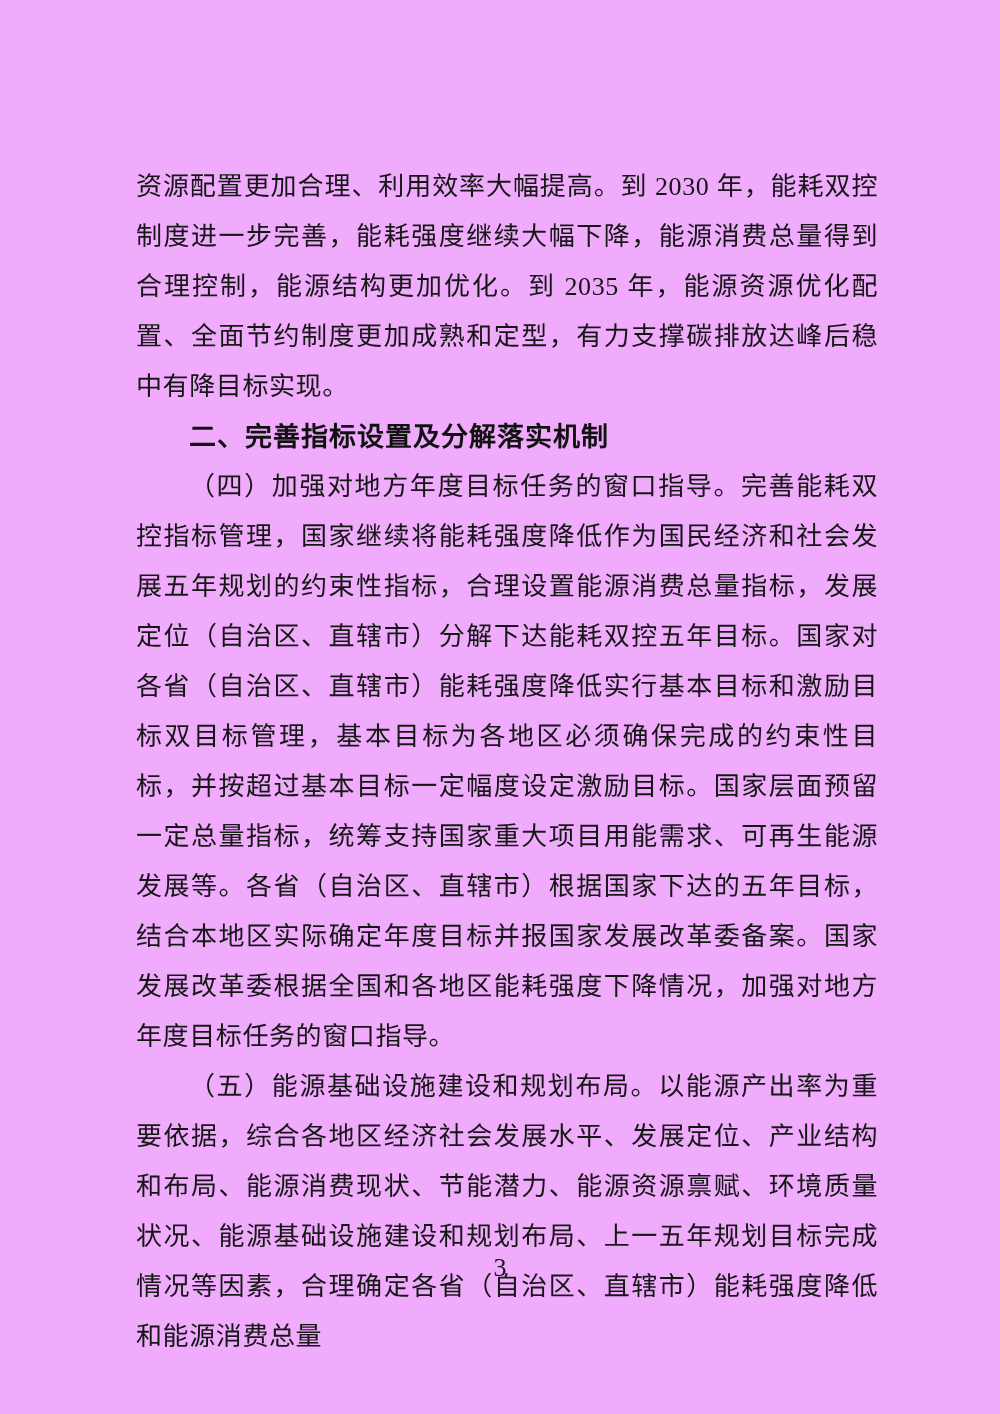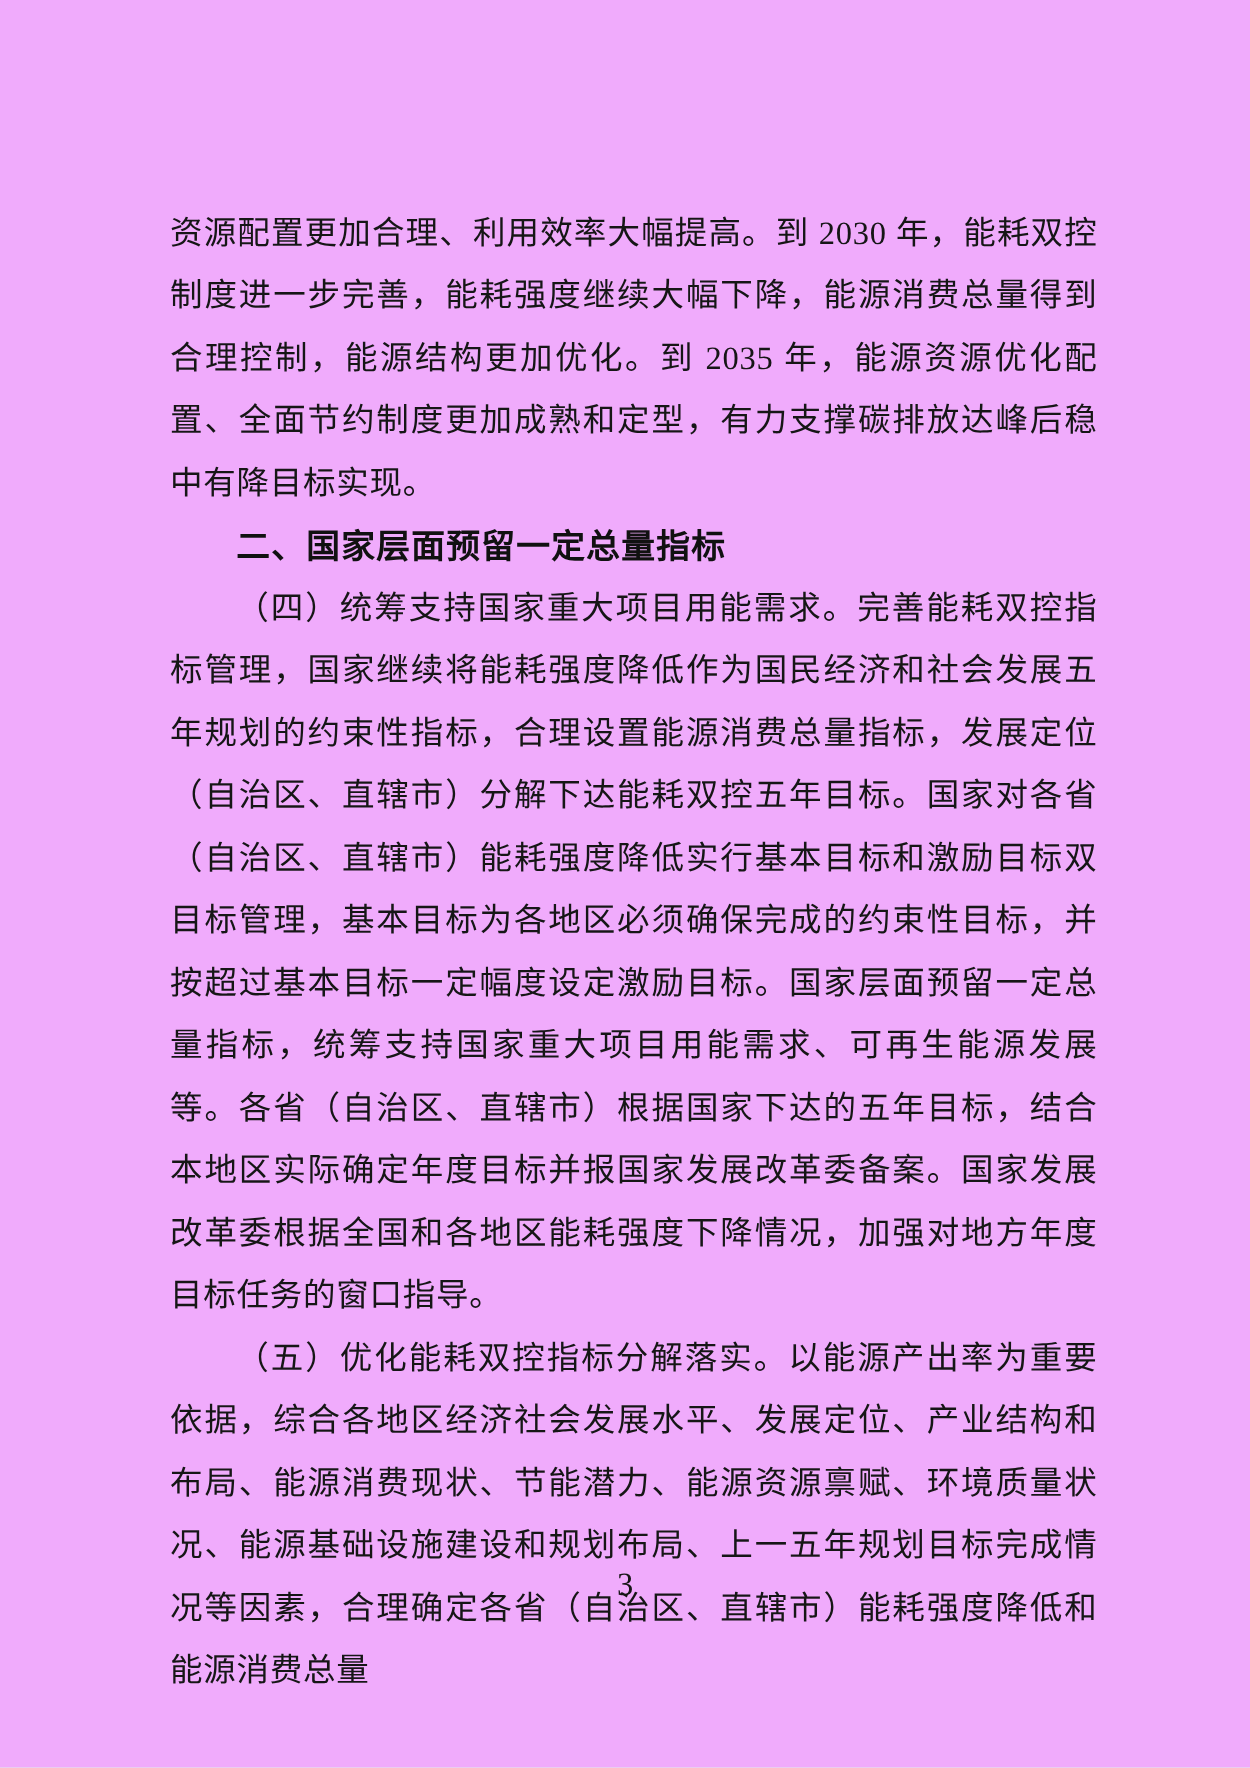--- a/index.html
+++ b/index.html
@@ -68,7 +68,7 @@
   <div class="content">
     <p class="para-body">资源配置更加合理、利用效率大幅提高。到 2030 年，能耗双控制度进一步完善，能耗强度继续大幅下降，能源消费总量得到合理控制，能源结构更加优化。到 2035 年，能源资源优化配置、全面节约制度更加成熟和定型，有力支撑碳排放达峰后稳中有降目标实现。</p>
 
-    <h2 class="section-heading">二、国家层面预留一定总量指标</h2>
+    <h2 class="section-heading">二、完善指标设置及分解落实机制</h2>
 
     <p class="para-body para-indent"><span class="lead">（四）统筹支持国家重大项目用能需求。</span><span>完善能耗双控指标管理，国家继续将能耗强度降低作为国民经济和社会发展五年规划的约束性指标，合理设置能源消费总量指标，发展定位（自治区、直辖市）分解下达能耗双控五年目标。国家对各省（自治区、直辖市）能耗强度降低实行基本目标和激励目标双目标管理，基本目标为各地区必须确保完成的约束性目标，并按超过基本目标一定幅度设定激励目标。国家层面预留一定总量指标，统筹支持国家重大项目用能需求、可再生能源发展等。各省（自治区、直辖市）根据国家下达的五年目标，结合本地区实际确定年度目标并报国家发展改革委备案。国家发展改革委根据全国和各地区能耗强度下降情况，加强对地方年度目标任务的窗口指导。</span></p>
 

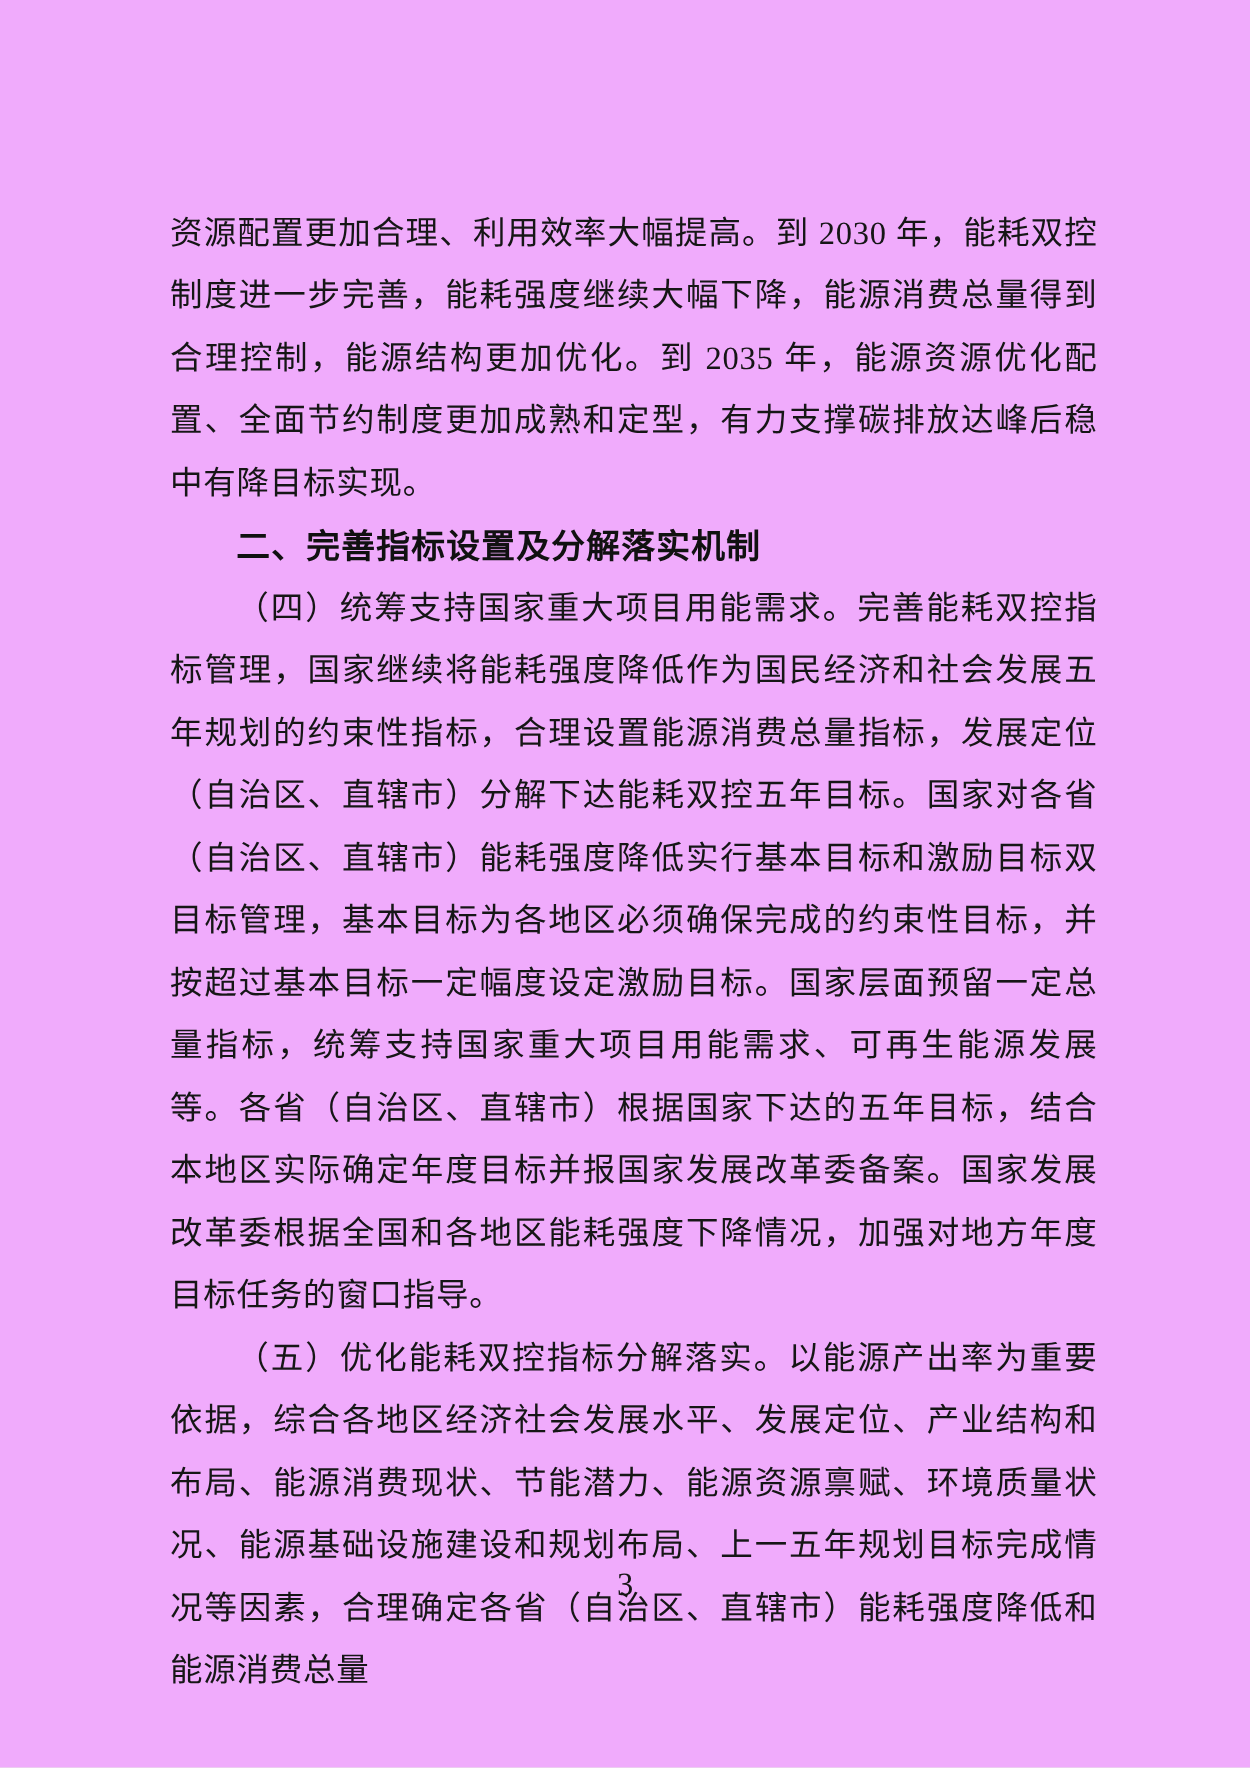--- a/index.html
+++ b/index.html
@@ -70,7 +70,7 @@
 
     <h2 class="section-heading">二、完善指标设置及分解落实机制</h2>
 
-    <p class="para-body para-indent"><span class="lead">（四）统筹支持国家重大项目用能需求。</span><span>完善能耗双控指标管理，国家继续将能耗强度降低作为国民经济和社会发展五年规划的约束性指标，合理设置能源消费总量指标，发展定位（自治区、直辖市）分解下达能耗双控五年目标。国家对各省（自治区、直辖市）能耗强度降低实行基本目标和激励目标双目标管理，基本目标为各地区必须确保完成的约束性目标，并按超过基本目标一定幅度设定激励目标。国家层面预留一定总量指标，统筹支持国家重大项目用能需求、可再生能源发展等。各省（自治区、直辖市）根据国家下达的五年目标，结合本地区实际确定年度目标并报国家发展改革委备案。国家发展改革委根据全国和各地区能耗强度下降情况，加强对地方年度目标任务的窗口指导。</span></p>
+    <p class="para-body para-indent"><span class="lead">（四）加强对地方年度目标任务的窗口指导。</span><span>完善能耗双控指标管理，国家继续将能耗强度降低作为国民经济和社会发展五年规划的约束性指标，合理设置能源消费总量指标，发展定位（自治区、直辖市）分解下达能耗双控五年目标。国家对各省（自治区、直辖市）能耗强度降低实行基本目标和激励目标双目标管理，基本目标为各地区必须确保完成的约束性目标，并按超过基本目标一定幅度设定激励目标。国家层面预留一定总量指标，统筹支持国家重大项目用能需求、可再生能源发展等。各省（自治区、直辖市）根据国家下达的五年目标，结合本地区实际确定年度目标并报国家发展改革委备案。国家发展改革委根据全国和各地区能耗强度下降情况，加强对地方年度目标任务的窗口指导。</span></p>
 
     <p class="para-body para-indent"><span class="lead">（五）优化能耗双控指标分解落实。</span><span>以能源产出率为重要依据，综合各地区经济社会发展水平、发展定位、产业结构和布局、能源消费现状、节能潜力、能源资源禀赋、环境质量状况、能源基础设施建设和规划布局、上一五年规划目标完成情况等因素，合理确定各省（自治区、直辖市）能耗强度降低和能源消费总量</span></p>
   </div>

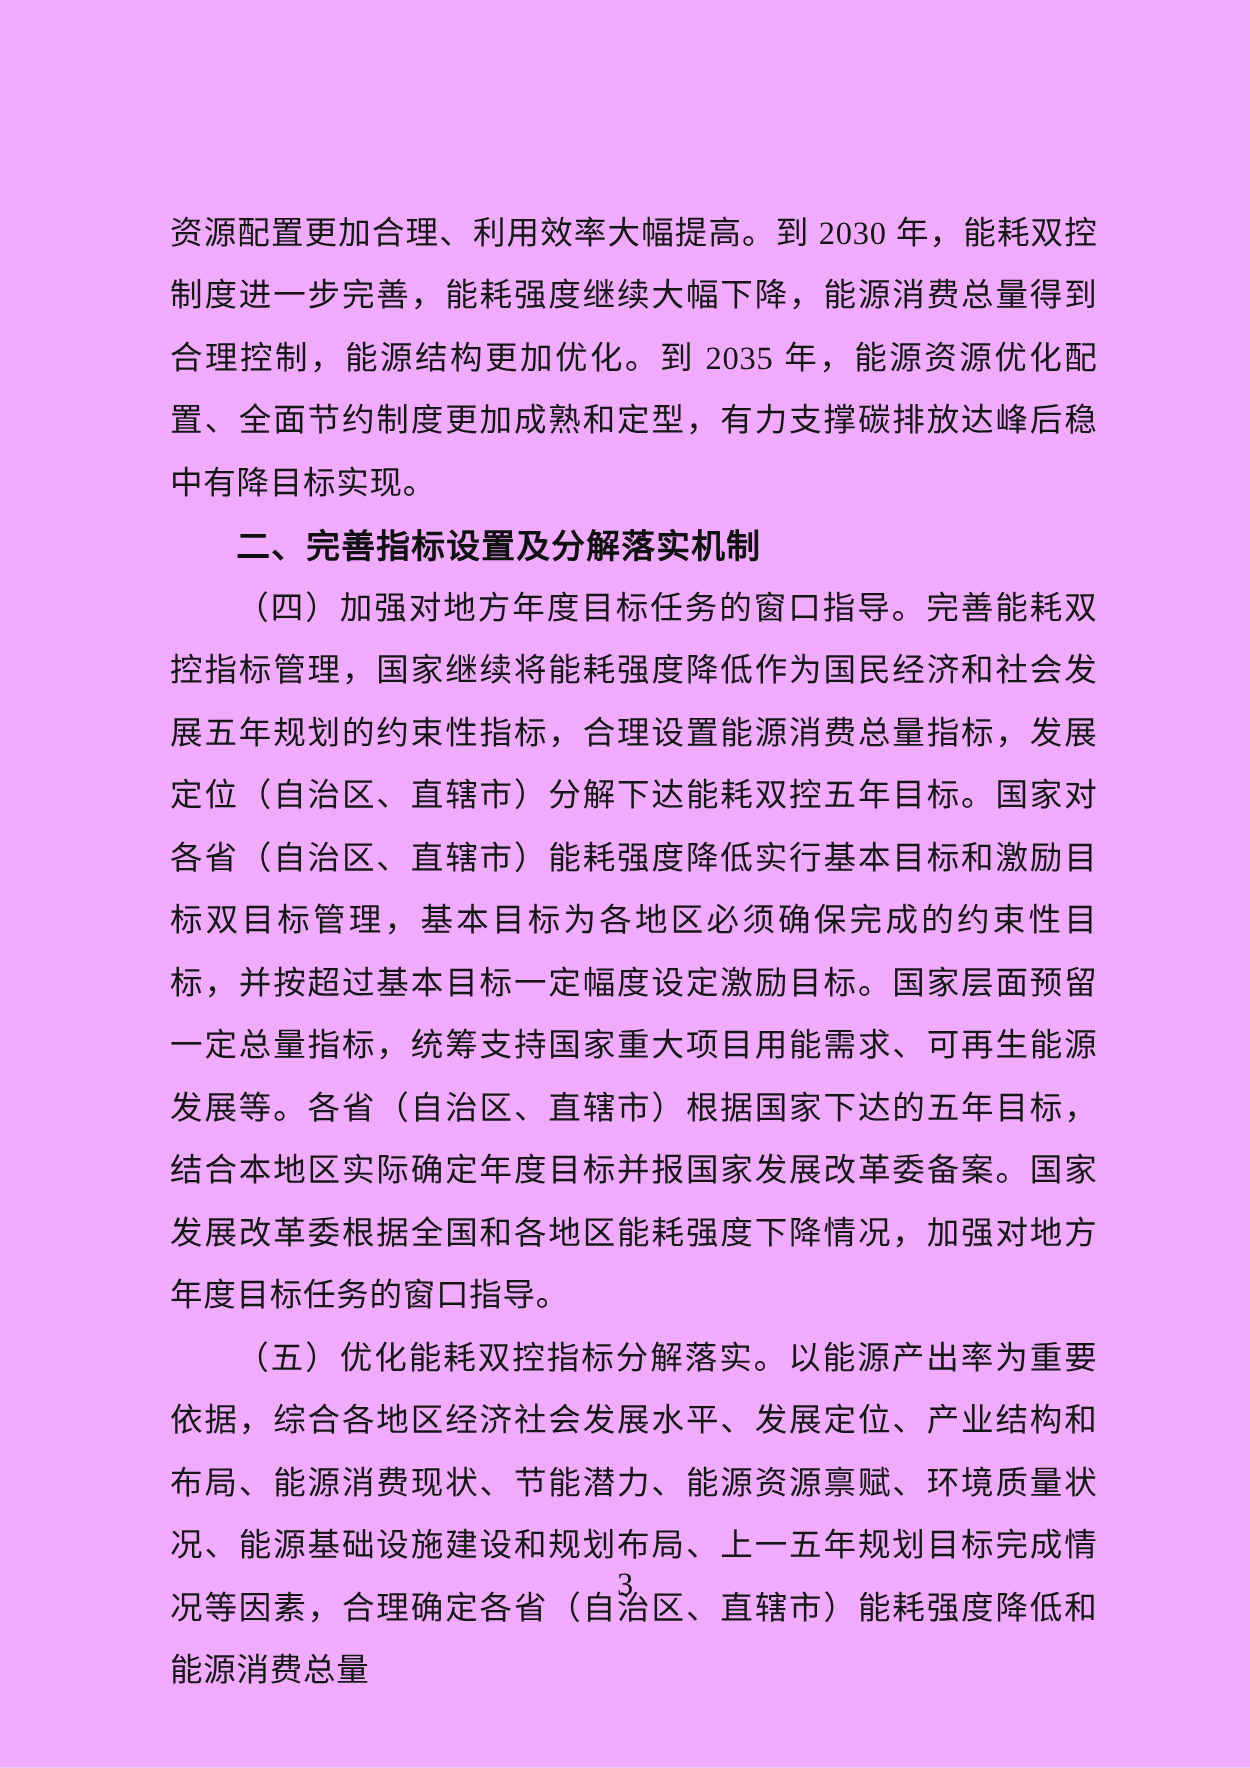--- a/index.html
+++ b/index.html
@@ -72,7 +72,7 @@
 
     <p class="para-body para-indent"><span class="lead">（四）加强对地方年度目标任务的窗口指导。</span><span>完善能耗双控指标管理，国家继续将能耗强度降低作为国民经济和社会发展五年规划的约束性指标，合理设置能源消费总量指标，发展定位（自治区、直辖市）分解下达能耗双控五年目标。国家对各省（自治区、直辖市）能耗强度降低实行基本目标和激励目标双目标管理，基本目标为各地区必须确保完成的约束性目标，并按超过基本目标一定幅度设定激励目标。国家层面预留一定总量指标，统筹支持国家重大项目用能需求、可再生能源发展等。各省（自治区、直辖市）根据国家下达的五年目标，结合本地区实际确定年度目标并报国家发展改革委备案。国家发展改革委根据全国和各地区能耗强度下降情况，加强对地方年度目标任务的窗口指导。</span></p>
 
-    <p class="para-body para-indent"><span class="lead">（五）优化能耗双控指标分解落实。</span><span>以能源产出率为重要依据，综合各地区经济社会发展水平、发展定位、产业结构和布局、能源消费现状、节能潜力、能源资源禀赋、环境质量状况、能源基础设施建设和规划布局、上一五年规划目标完成情况等因素，合理确定各省（自治区、直辖市）能耗强度降低和能源消费总量</span></p>
+    <p class="para-body para-indent"><span class="lead">（五）能源基础设施建设和规划布局。</span><span>以能源产出率为重要依据，综合各地区经济社会发展水平、发展定位、产业结构和布局、能源消费现状、节能潜力、能源资源禀赋、环境质量状况、能源基础设施建设和规划布局、上一五年规划目标完成情况等因素，合理确定各省（自治区、直辖市）能耗强度降低和能源消费总量</span></p>
   </div>
 
   <div class="page-number">3</div>

